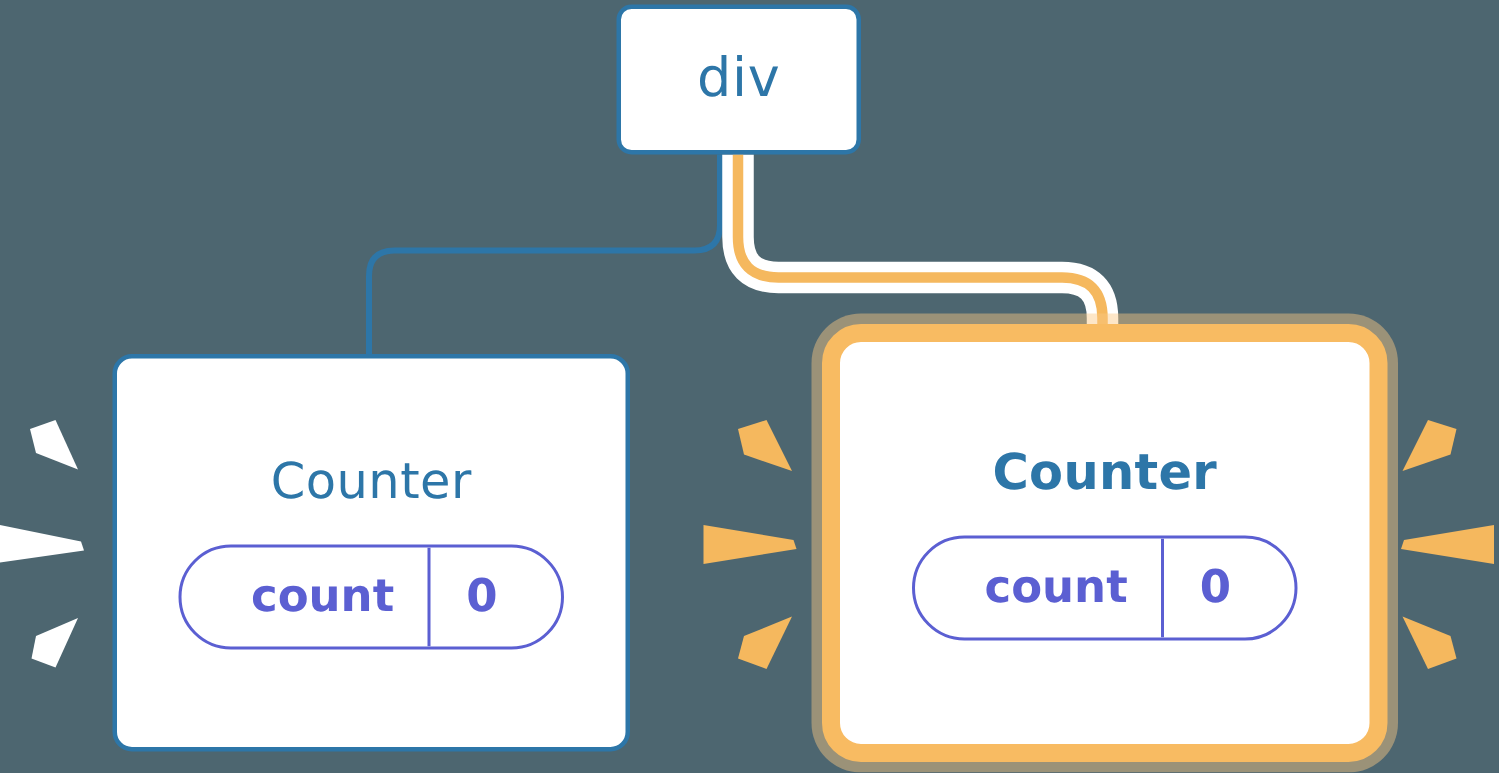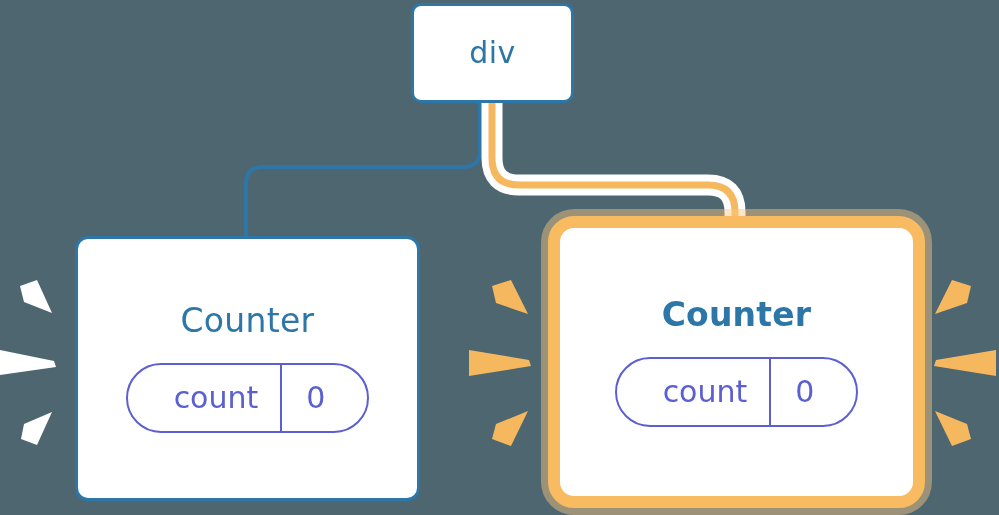--- a/index.html
+++ b/index.html
@@ -51,7 +51,7 @@
     border-radius: 10px;
   }
   #node-div .node-title {
-    font-size: 30px;
+    font-size: 36px;
     color: #2d76a8;
     font-weight: 400;
     letter-spacing: 0.5px;

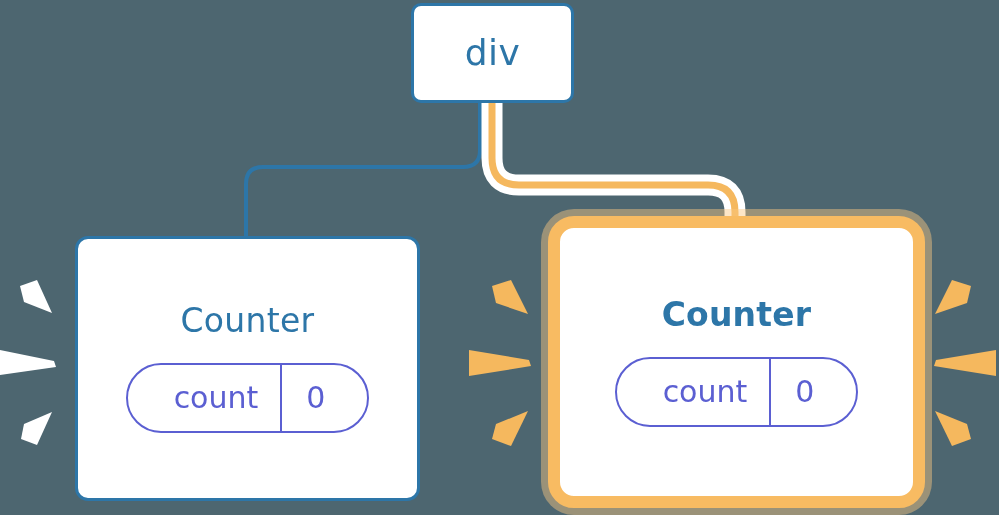--- a/index.html
+++ b/index.html
@@ -113,6 +113,7 @@
     font-size: 30px;
     line-height: 1;
     box-sizing: border-box;
+    font-weight: bold;
   }
   .state-pill .pill-key {
     padding: 18px 22px 18px 46px;

